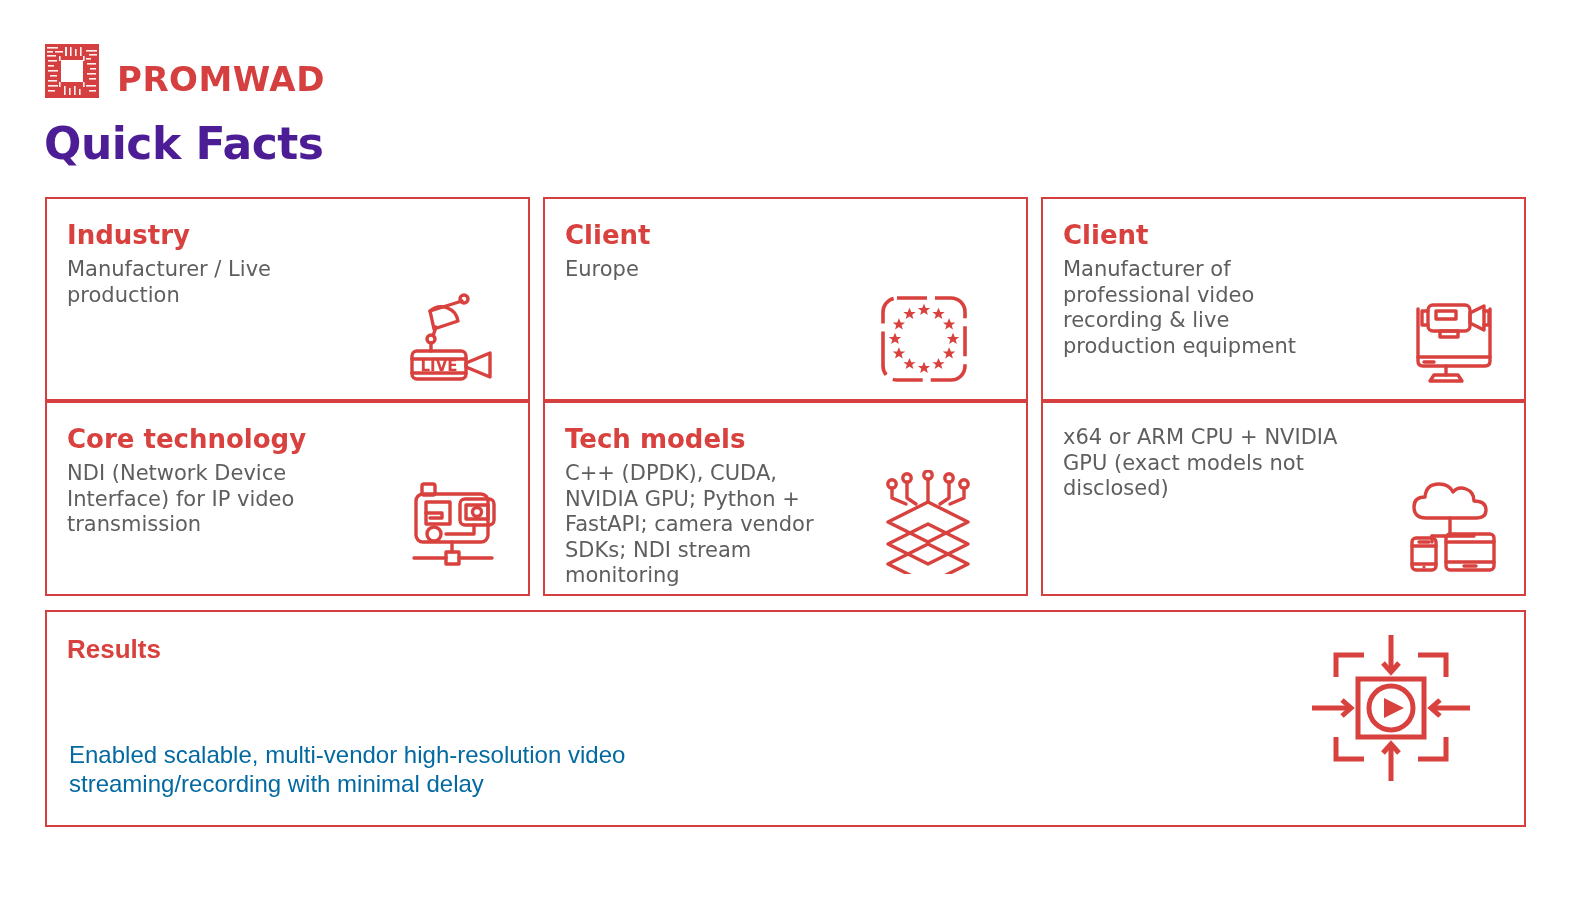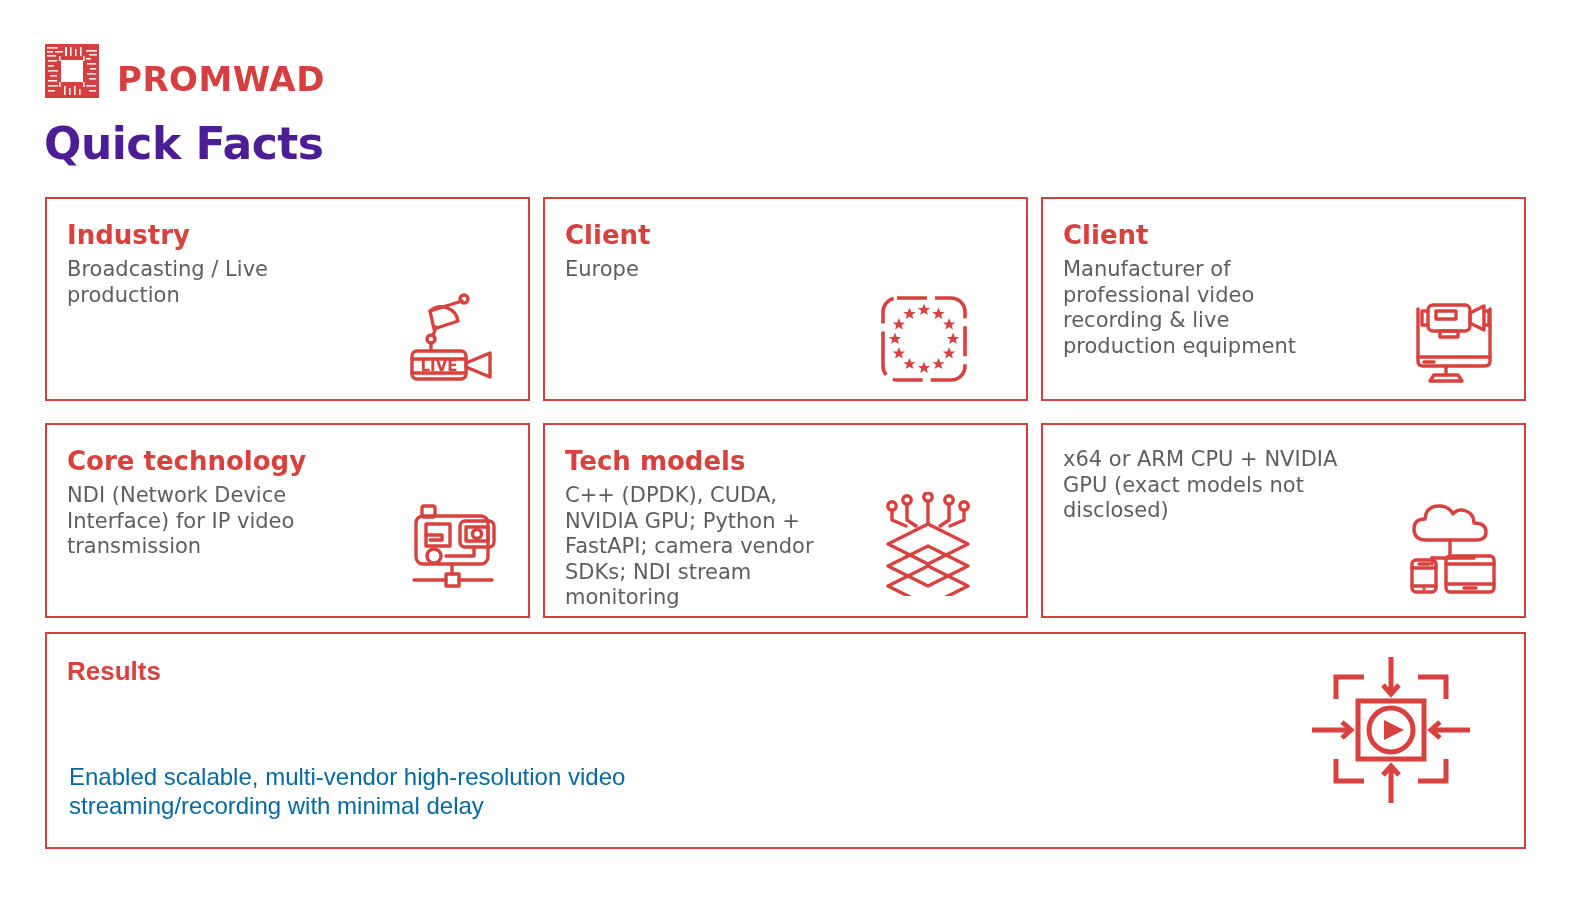--- a/index.html
+++ b/index.html
@@ -203,7 +203,7 @@
       <div class="card w-industry">
         <div class="card-text">
           <div class="card-title">Industry</div>
-          <div class="card-body">Broadcasting / Live
+          <div class="card-body">Manufacturer / Live
 production</div>
         </div>
         <span class="card-icon icon-industry">

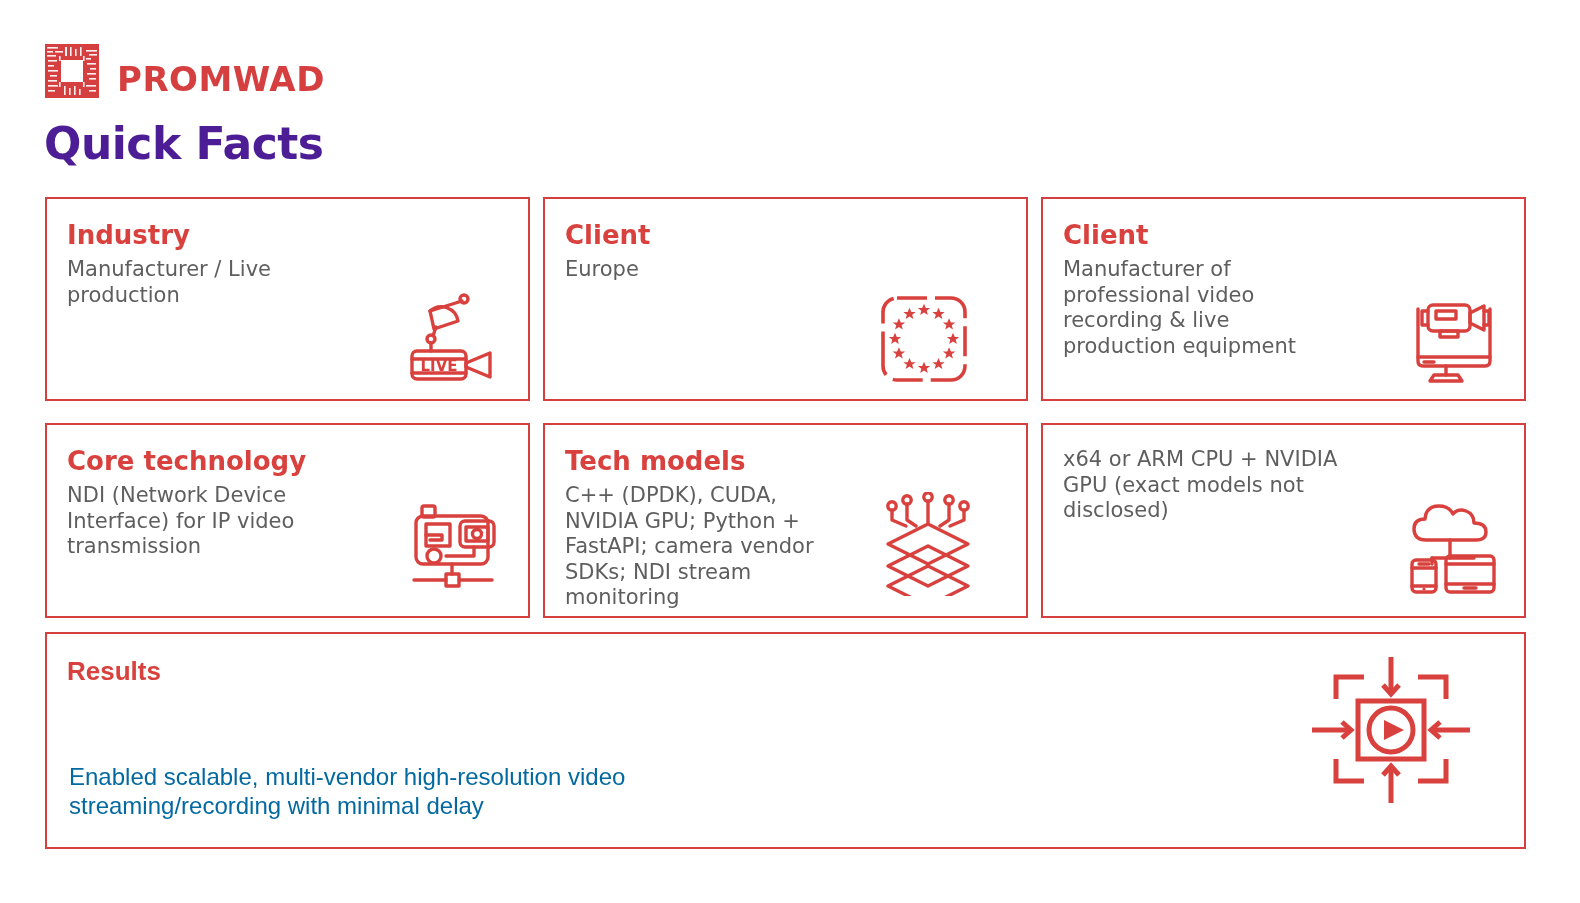--- a/index.html
+++ b/index.html
@@ -61,7 +61,7 @@
     gap: 13px;
   }
   .row-1 { height: 204px; }
-  .row-2 { margin-top: 22px; height: 195px; }
+  .row-2 { height: 195px; }
   .row-3 { margin-top: 14px; height: 217px; }
 
   .card {

